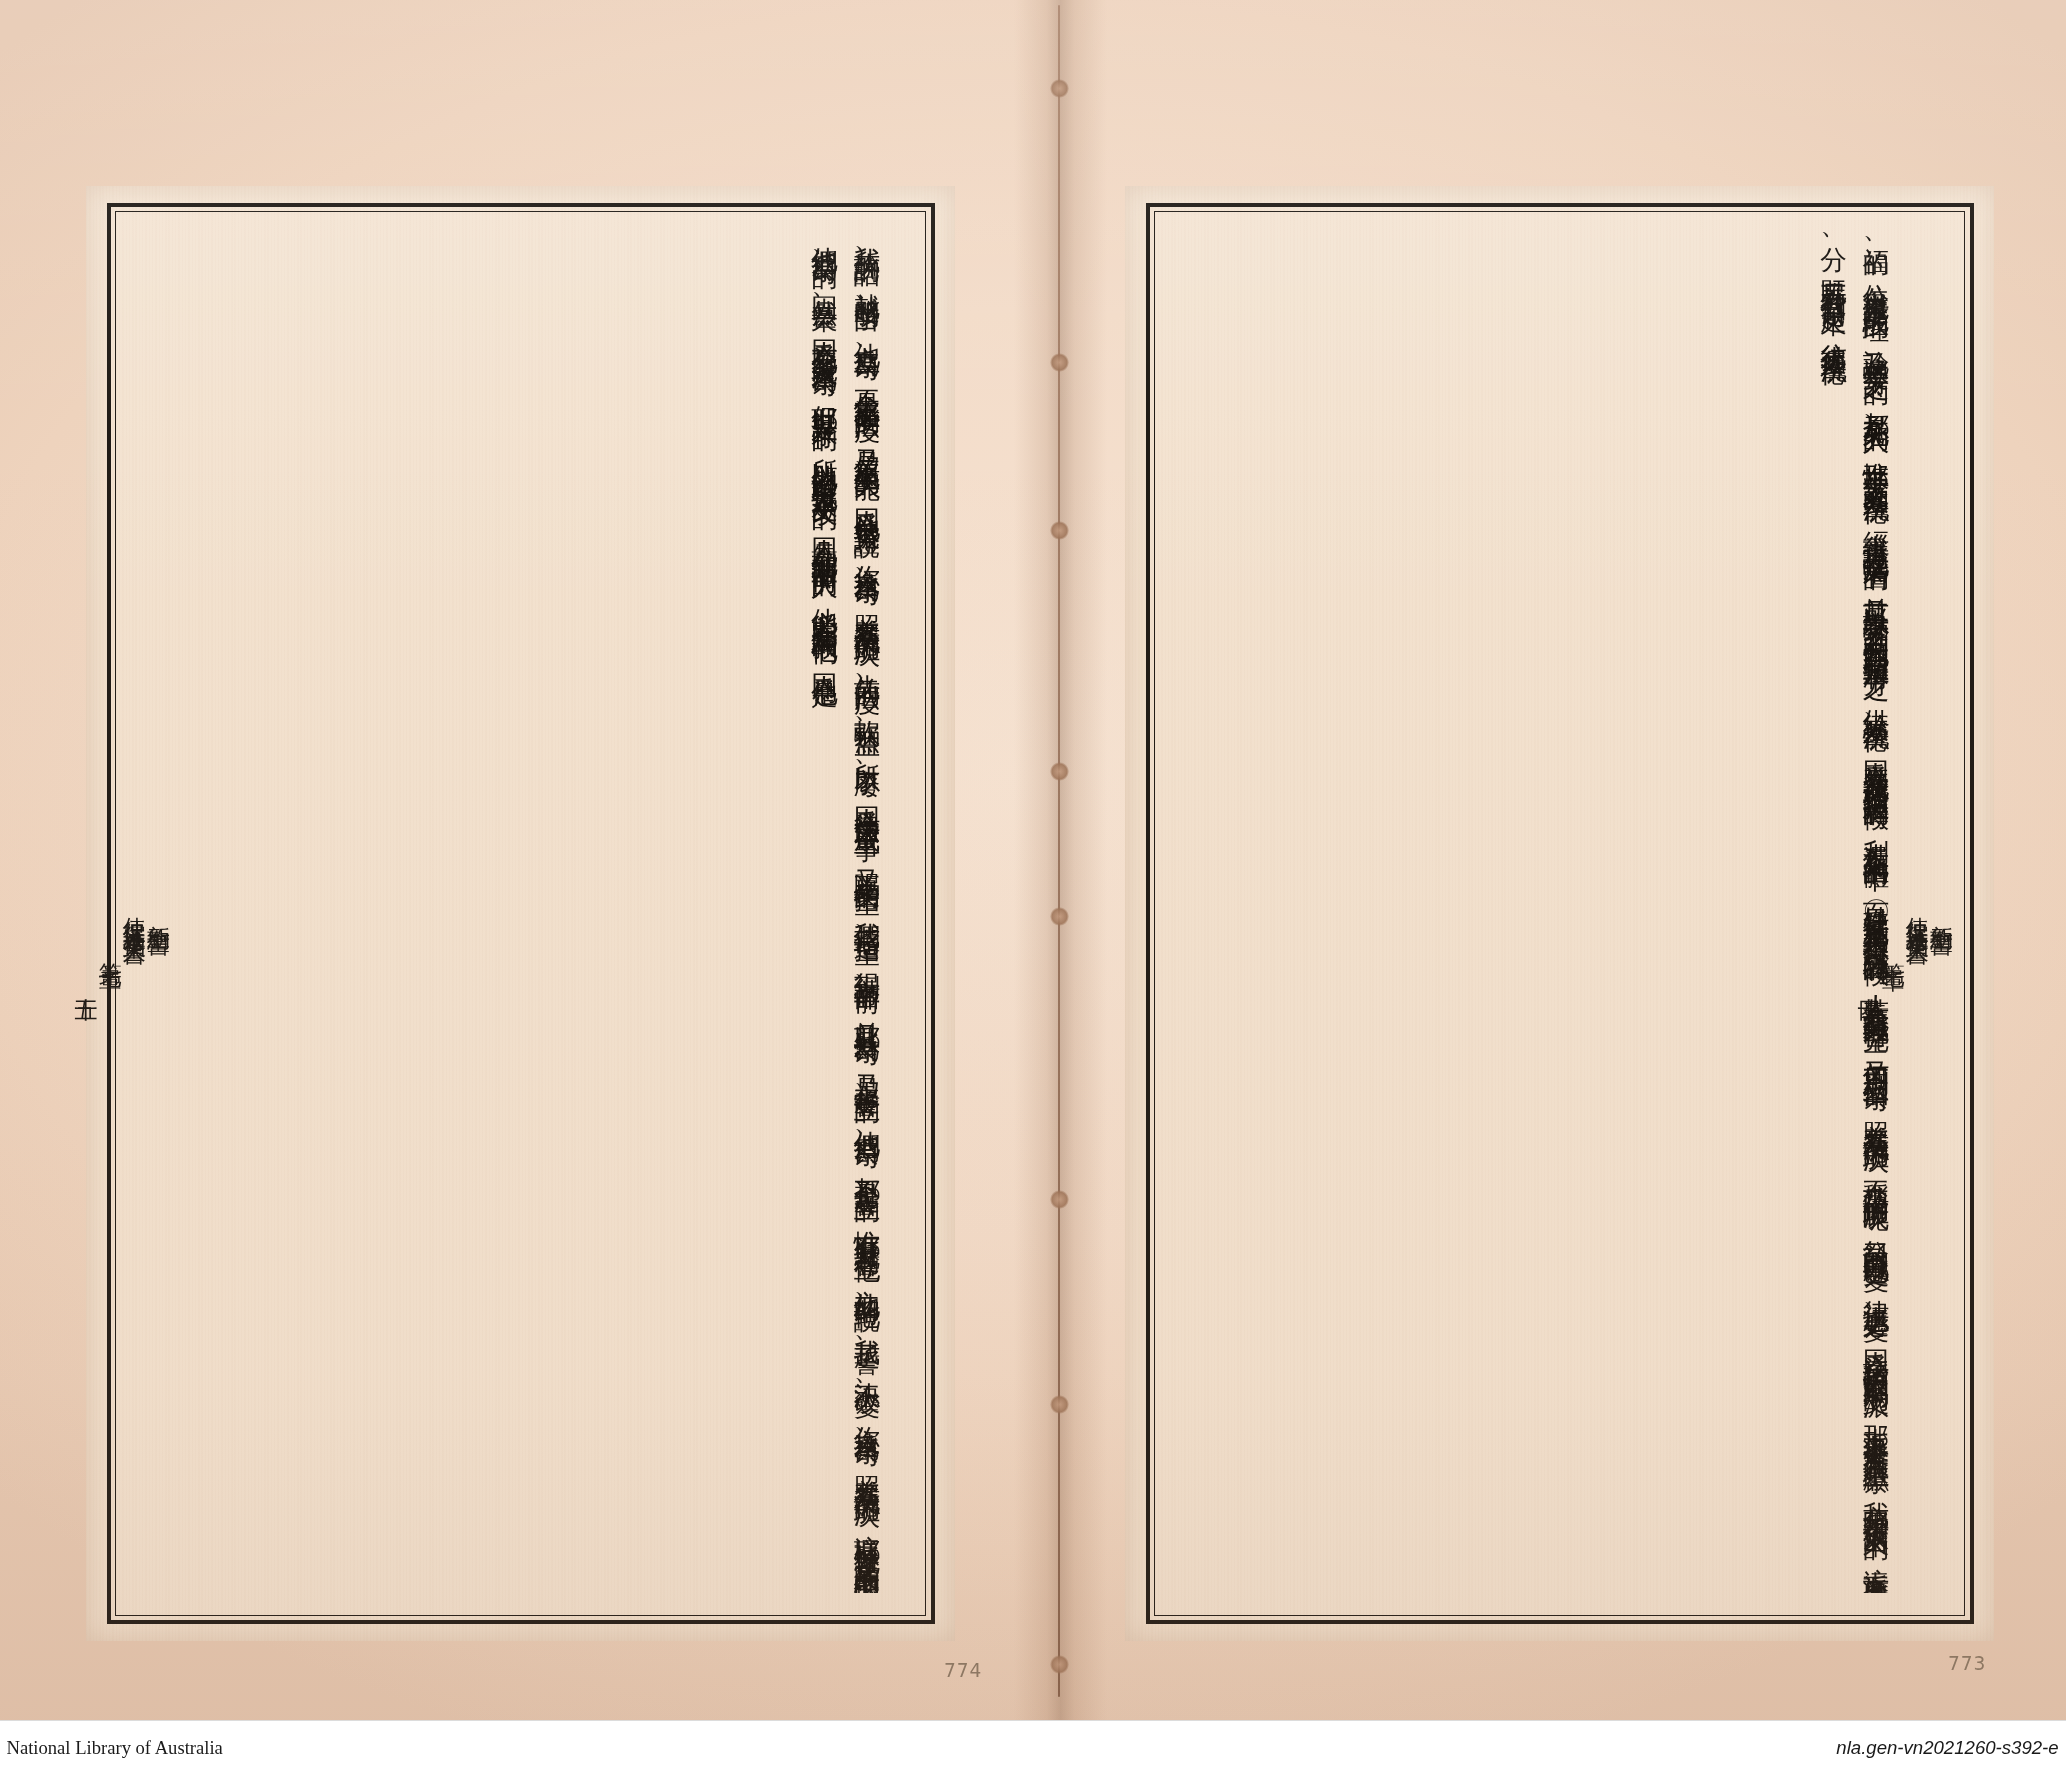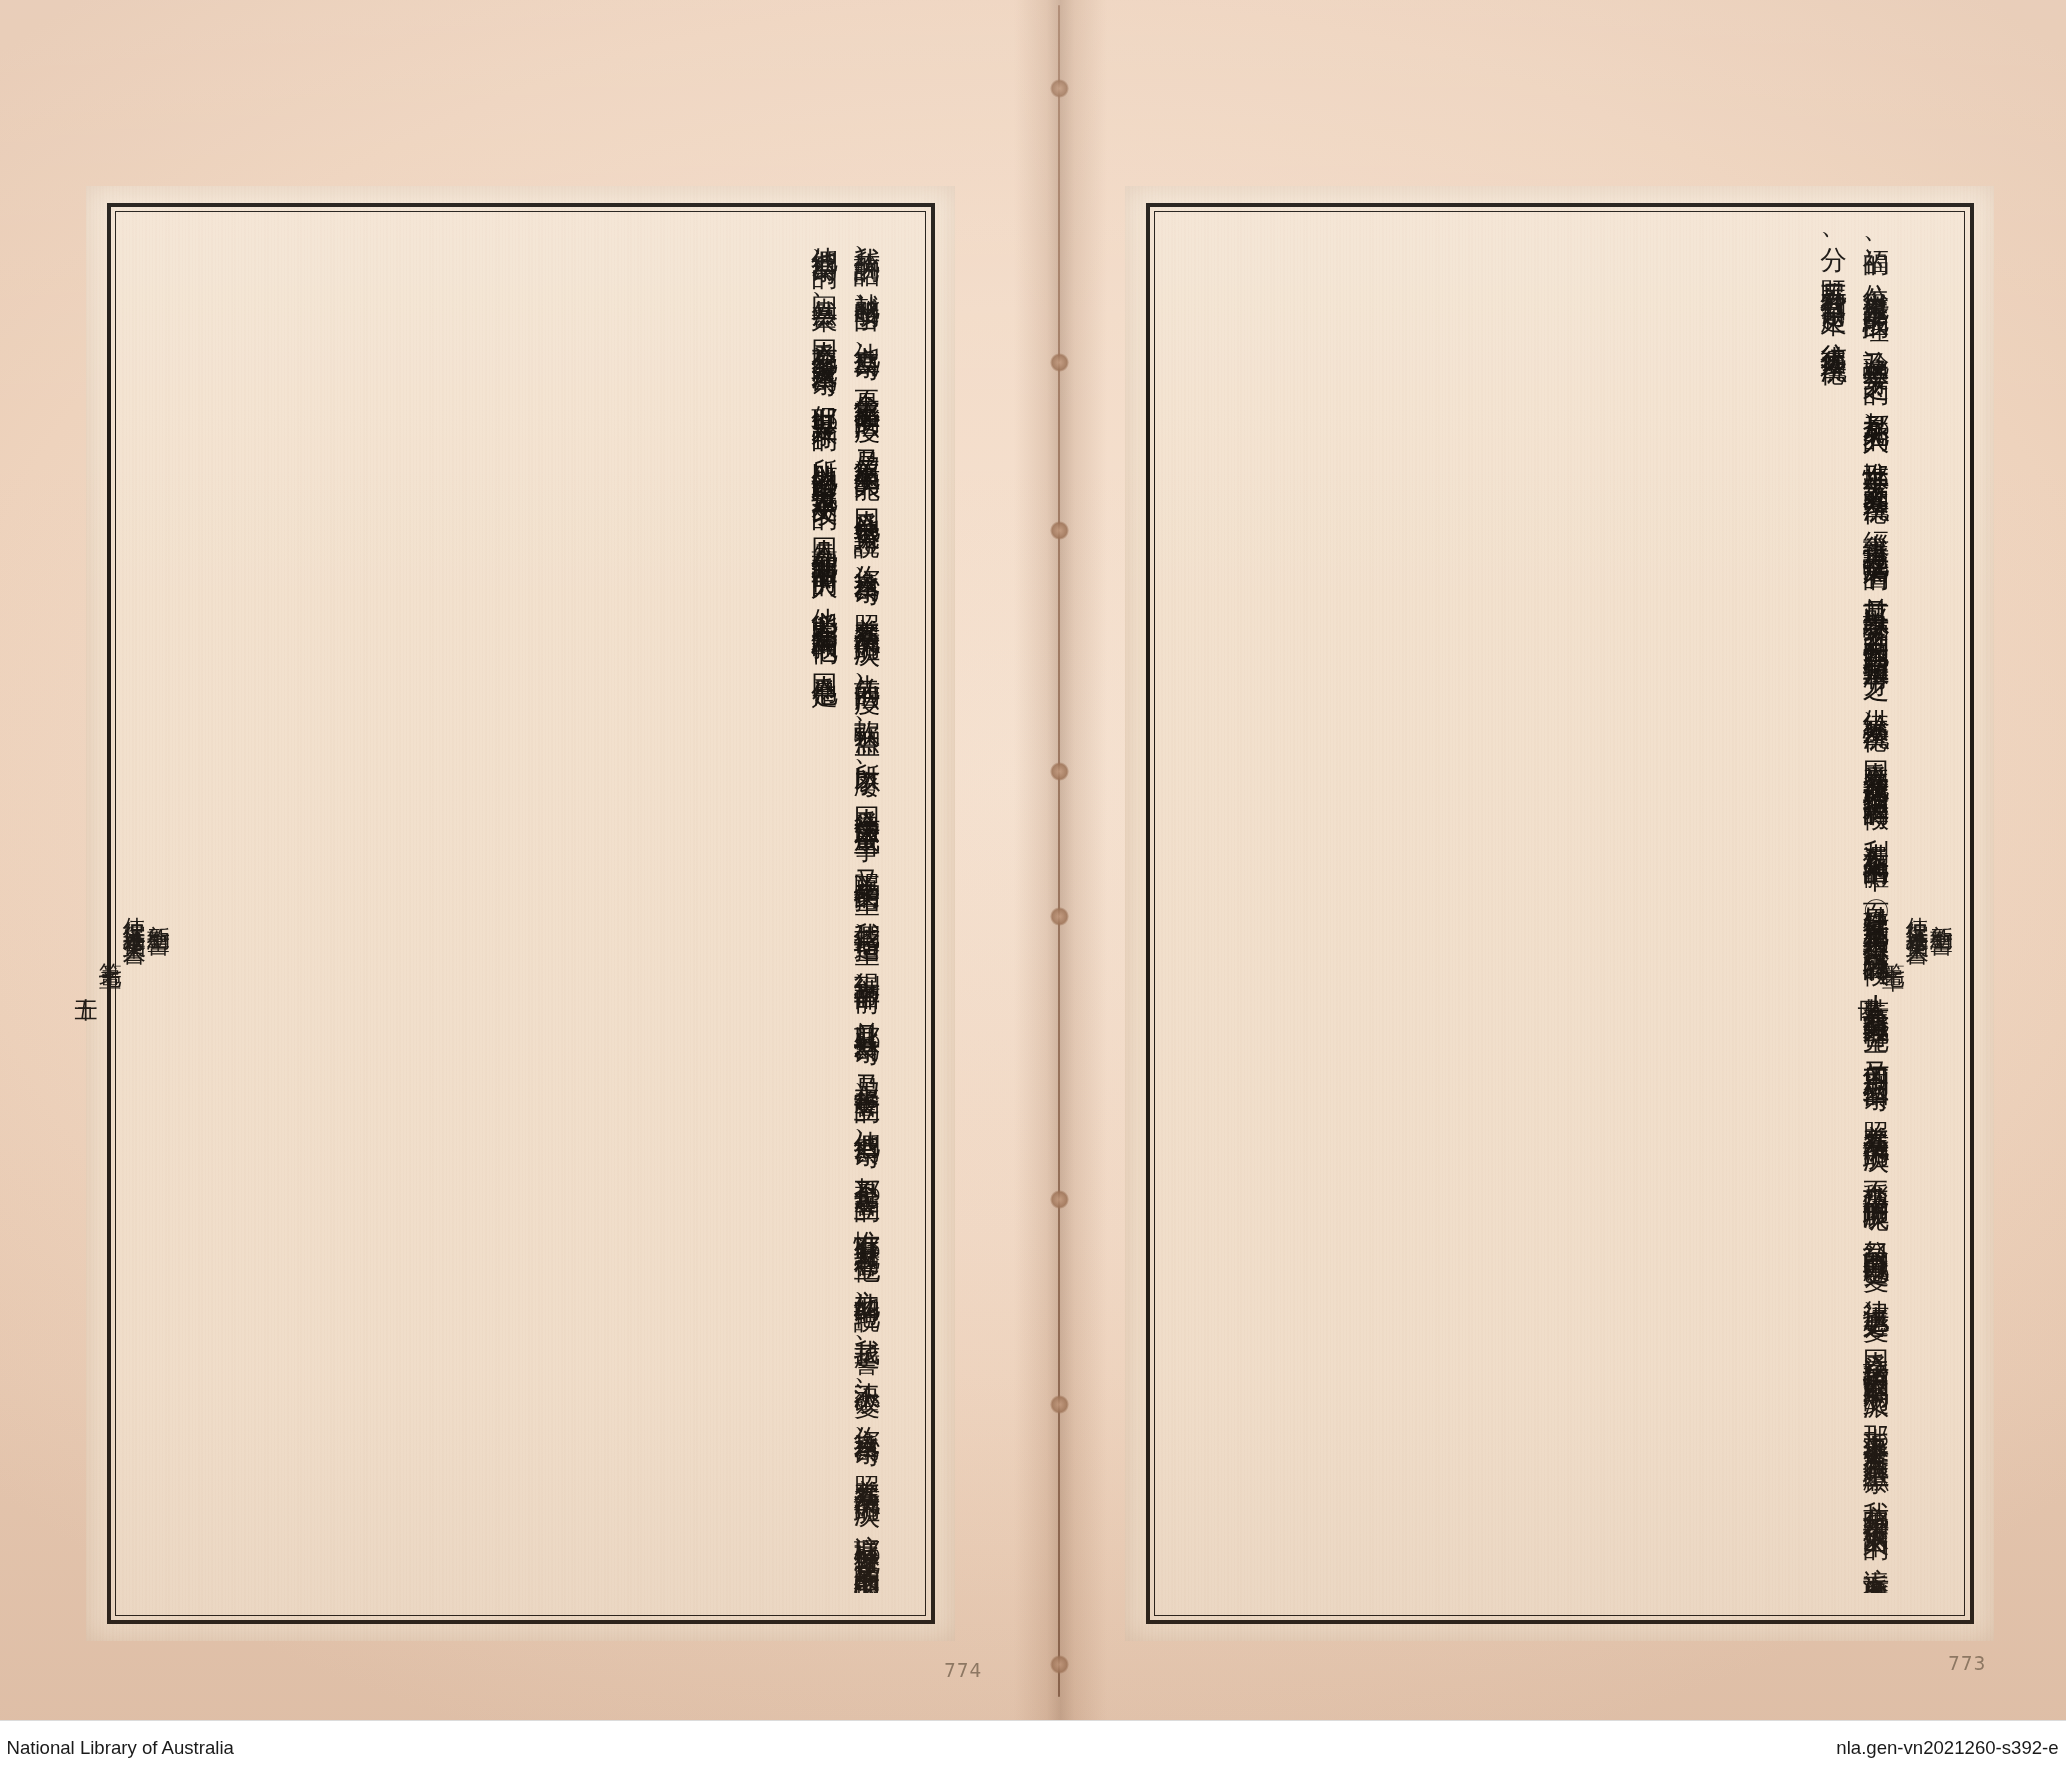--- a/index.html
+++ b/index.html
@@ -188,7 +188,7 @@
     top: 16px;
     font-size: 18.6px;
     color: #1a1a1a;
-    font-family: Liberation Sans, sans-serif;
+    font-family: Liberation Serif, serif;
   }
   #footer-right {
     position: absolute;

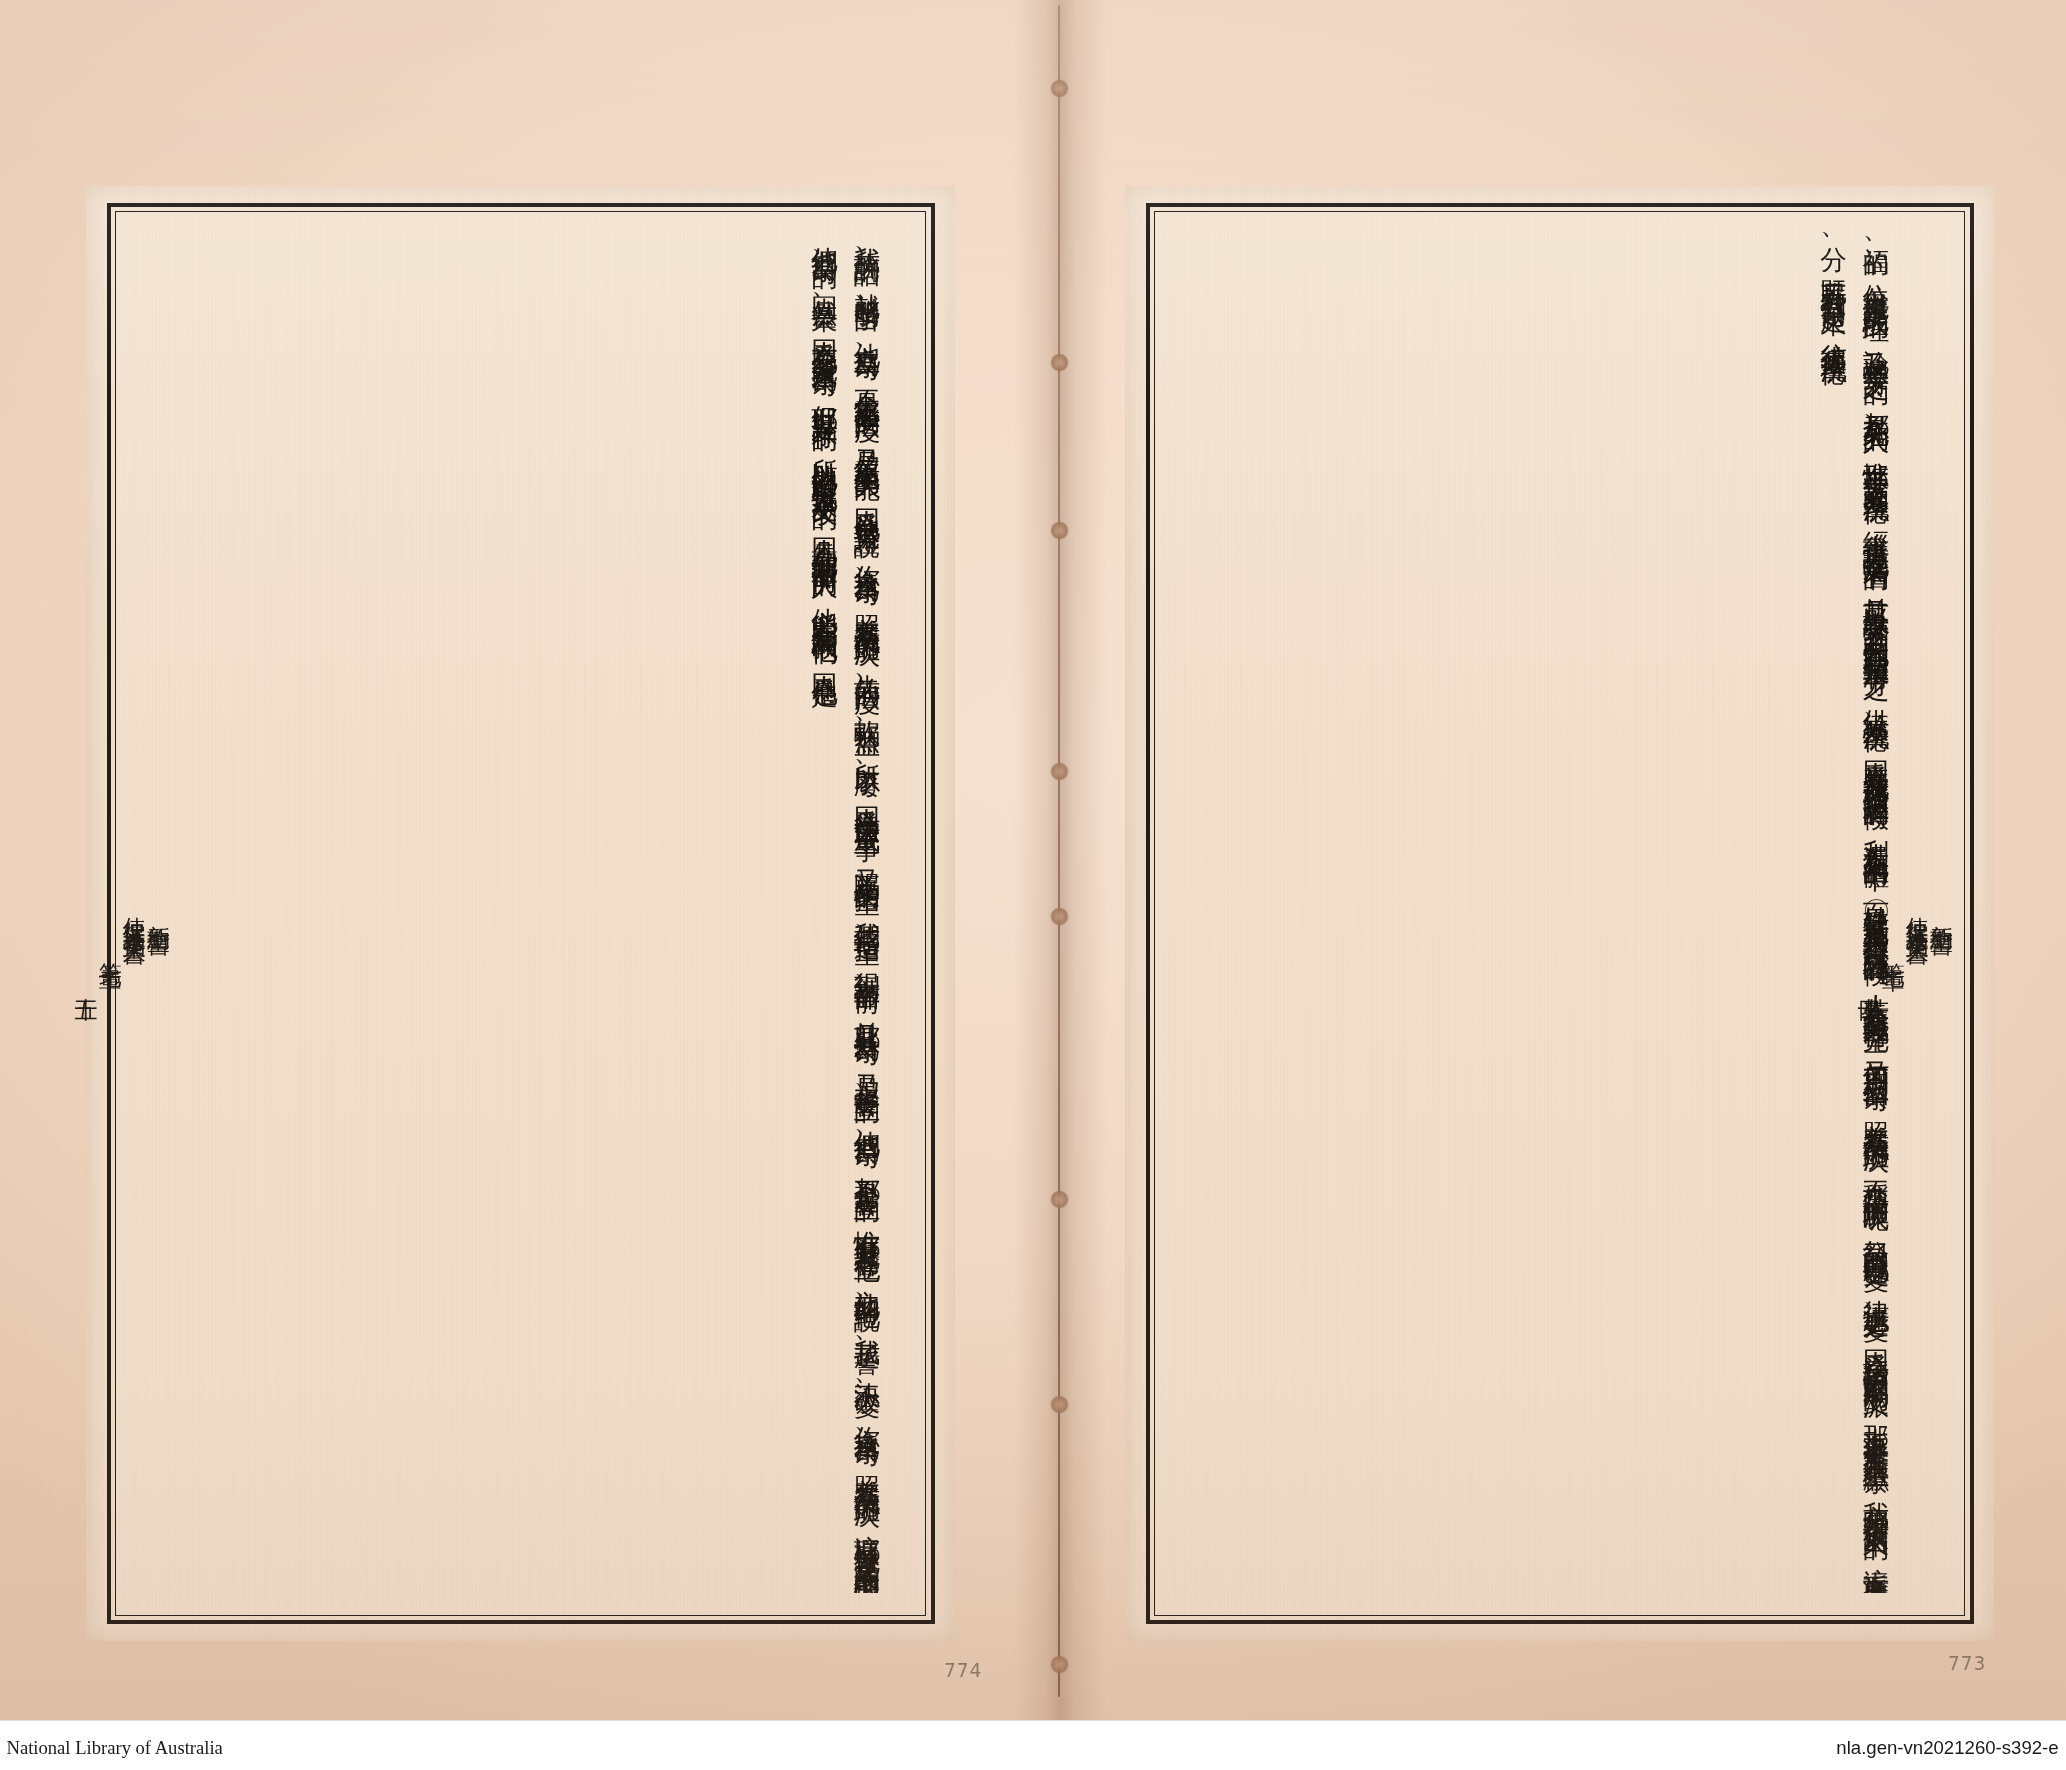--- a/index.html
+++ b/index.html
@@ -197,6 +197,7 @@
     font-size: 18.6px;
     color: #1a1a1a;
     font-family: "Liberation Sans", sans-serif;
+    font-style: italic;
   }
 </style>
 </head>

